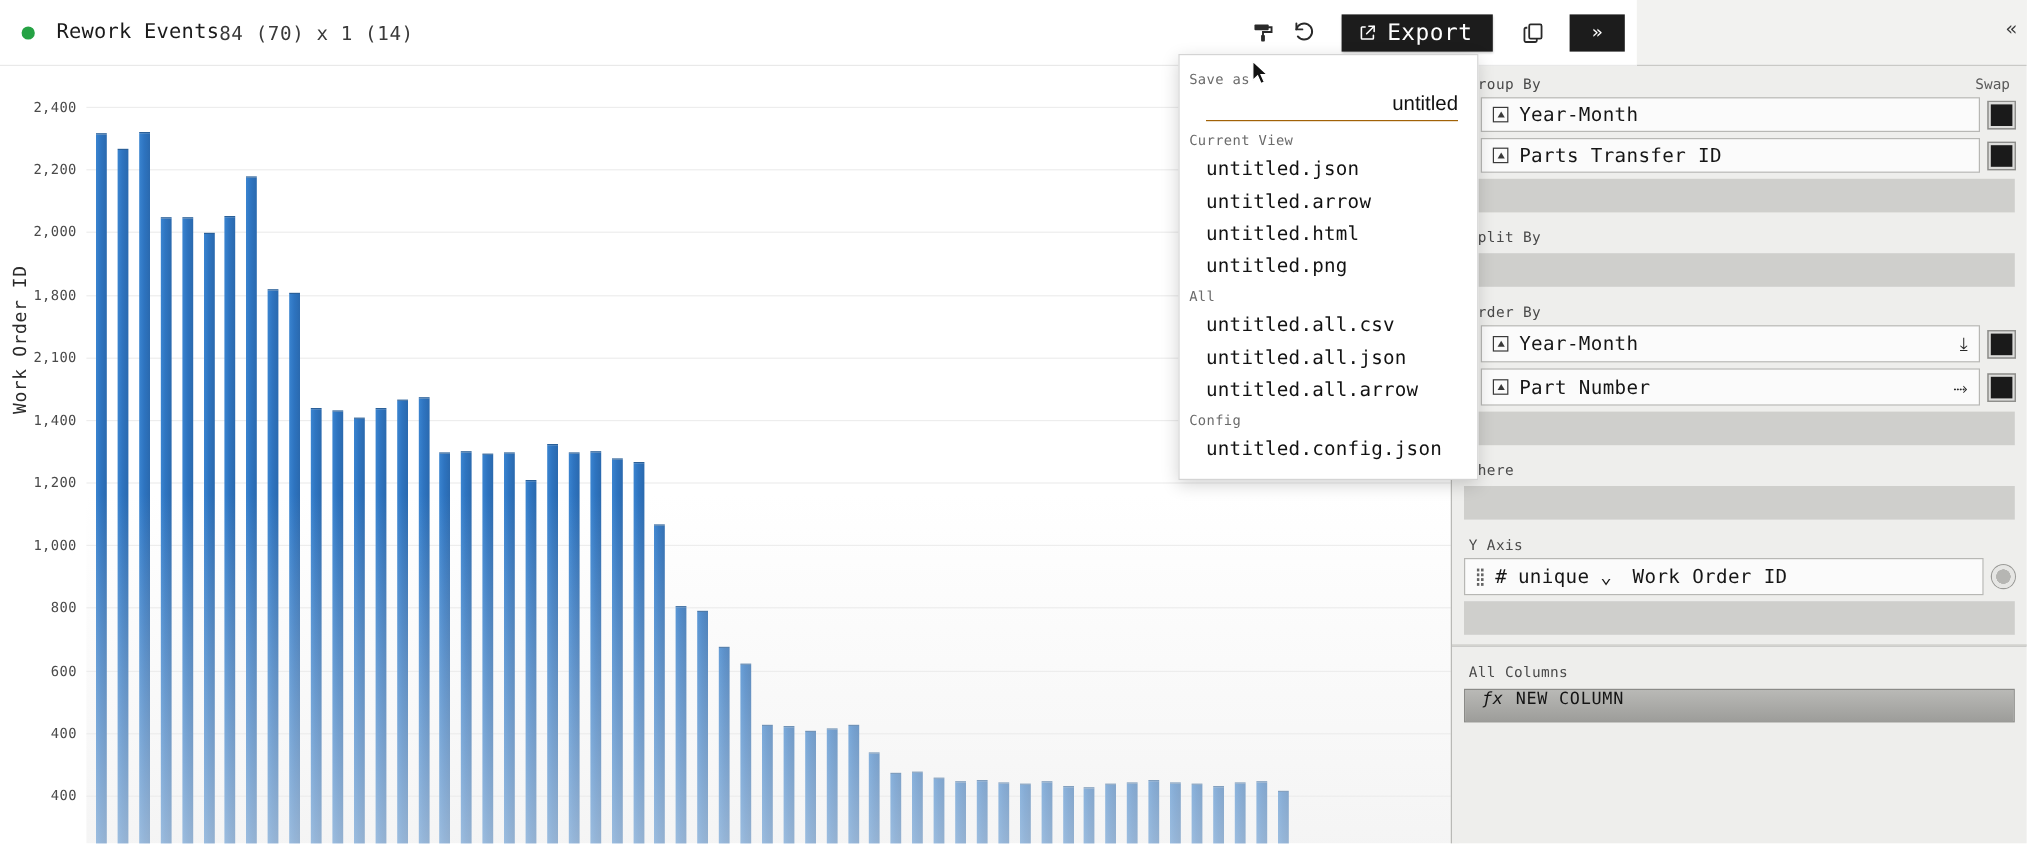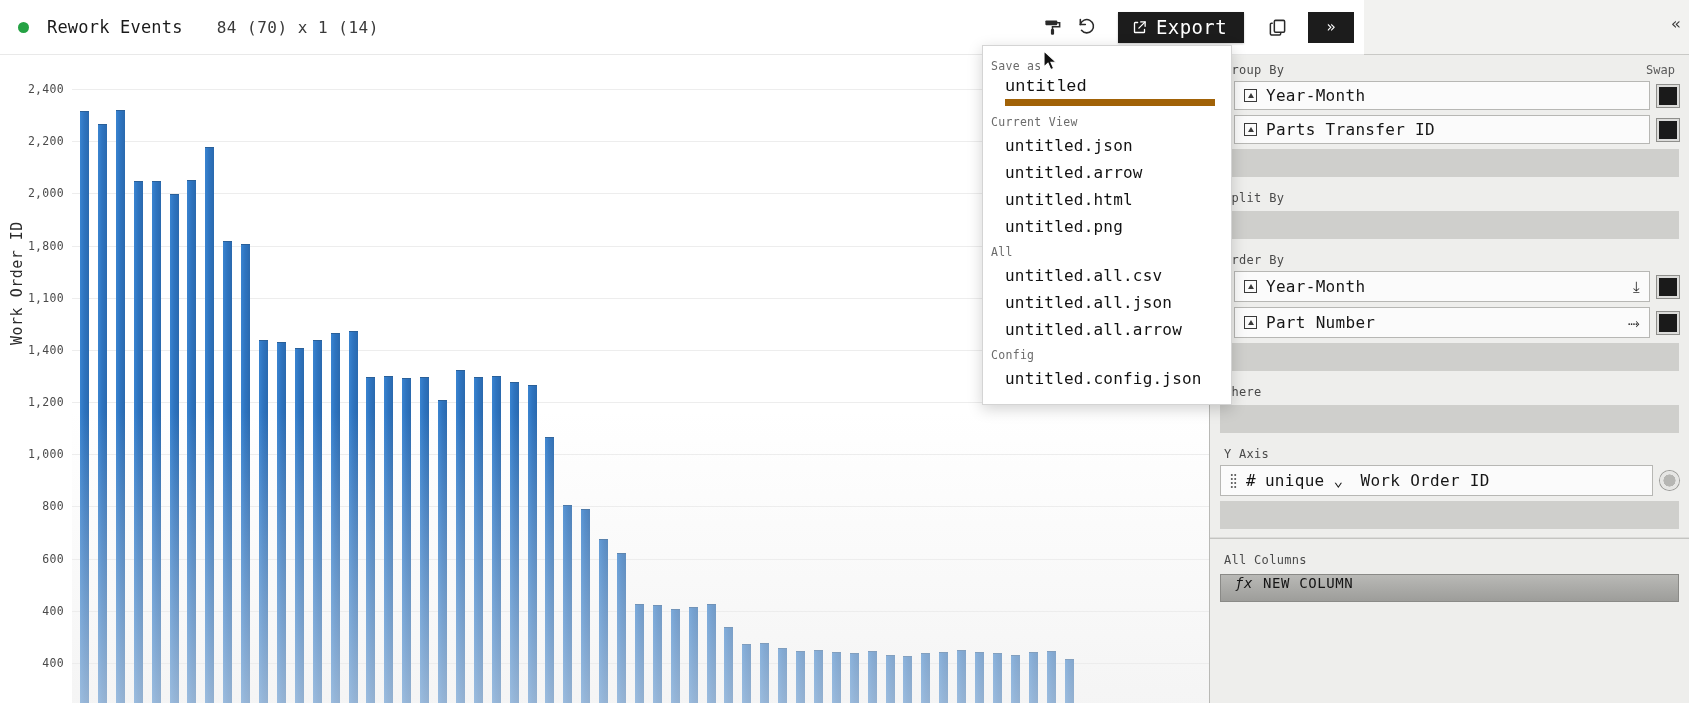--- a/index.html
+++ b/index.html
@@ -26,7 +26,7 @@
     letter-spacing:0.2px; white-space:nowrap;
   }
   #dims-text {
-    margin-left:34px; font-size:16px; color:#3a3a3a;
+    font-size:16px; color:#3a3a3a;
     letter-spacing:0.5px; white-space:nowrap;
   }
   #header-spacer { flex:1; }

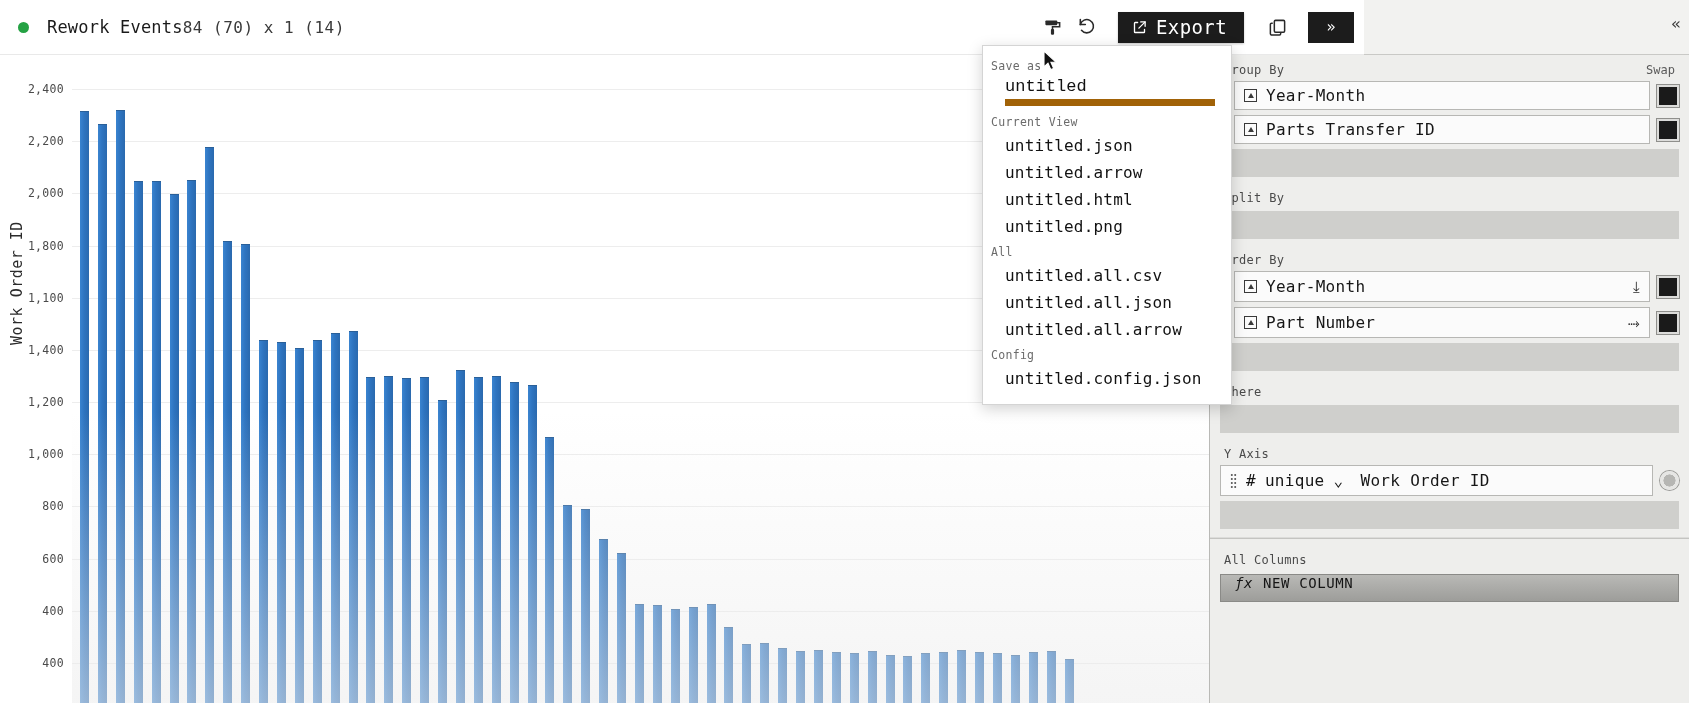--- a/index.html
+++ b/index.html
@@ -102,10 +102,10 @@
   }
   #save-as-input {
     margin:0 10px 4px 22px; padding:1px 0 3px 0;
-    border:none; border-bottom:7px solid #a16207;
-    font-family:Liberation Mono, monospace;
+    border:none; border-bottom:1px solid #a16207;
+    font-family:Liberation Sans, sans-serif;
     font-size:17px; color:#111; background:transparent;
-    width:210px; outline:none;
+    width:210px; outline:none;text-align:right;
   }
   #cursor-arrow {
     position:absolute; left:1043px; top:50px; z-index:60;

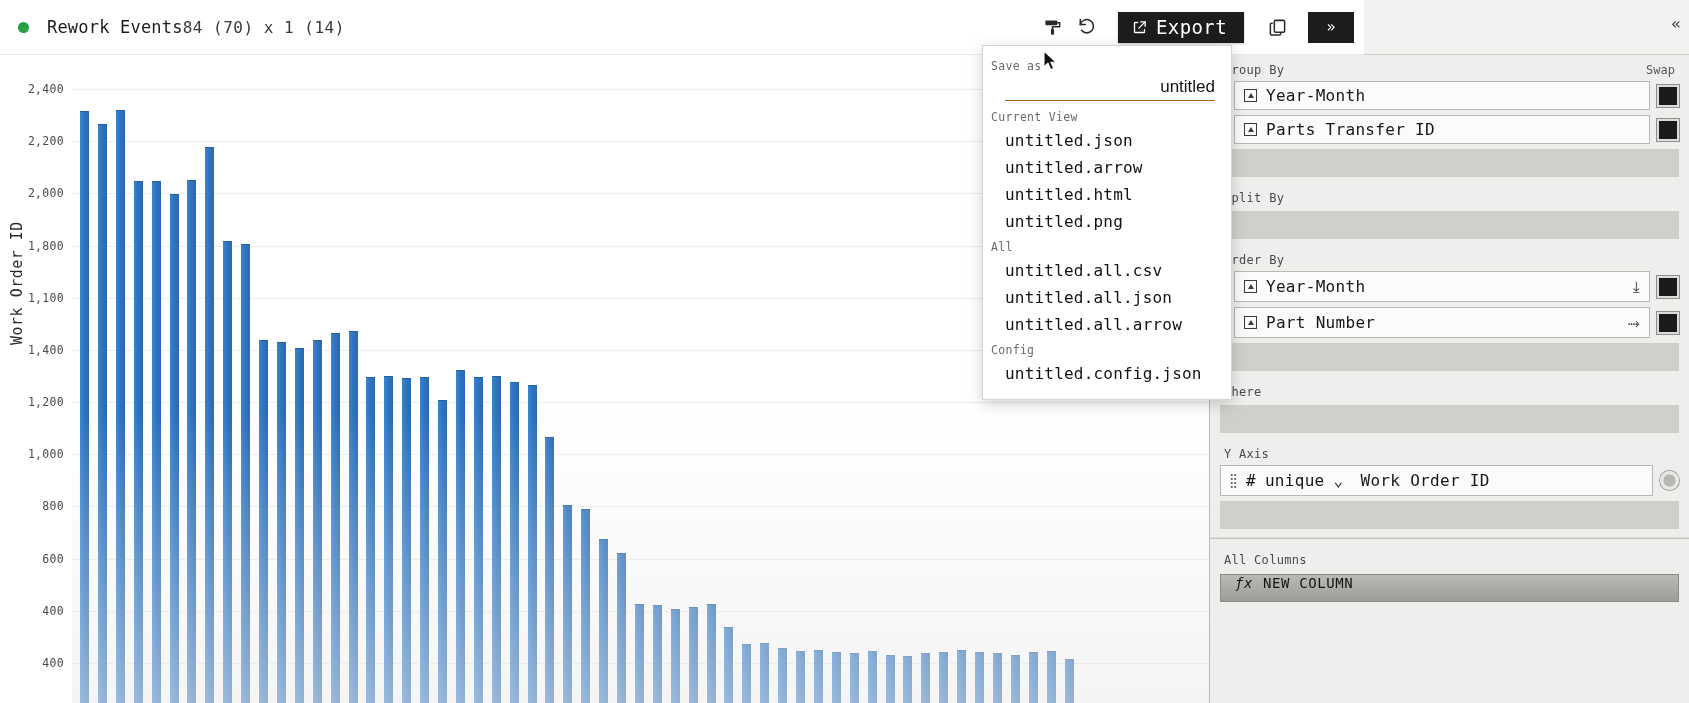--- a/index.html
+++ b/index.html
@@ -239,7 +239,7 @@
       <div class="y-tick-label" style="top: 86.1667px;">2,200</div>
       <div class="y-tick-label" style="top: 138.333px;">2,000</div>
       <div class="y-tick-label" style="top: 190.5px;">1,800</div>
-      <div class="y-tick-label" style="top: 242.667px;">1,100</div>
+      <div class="y-tick-label" style="top: 242.667px;">2,100</div>
       <div class="y-tick-label" style="top: 294.833px;">1,400</div>
       <div class="y-tick-label" style="top: 347px;">1,200</div>
       <div class="y-tick-label" style="top: 399.167px;">1,000</div>

